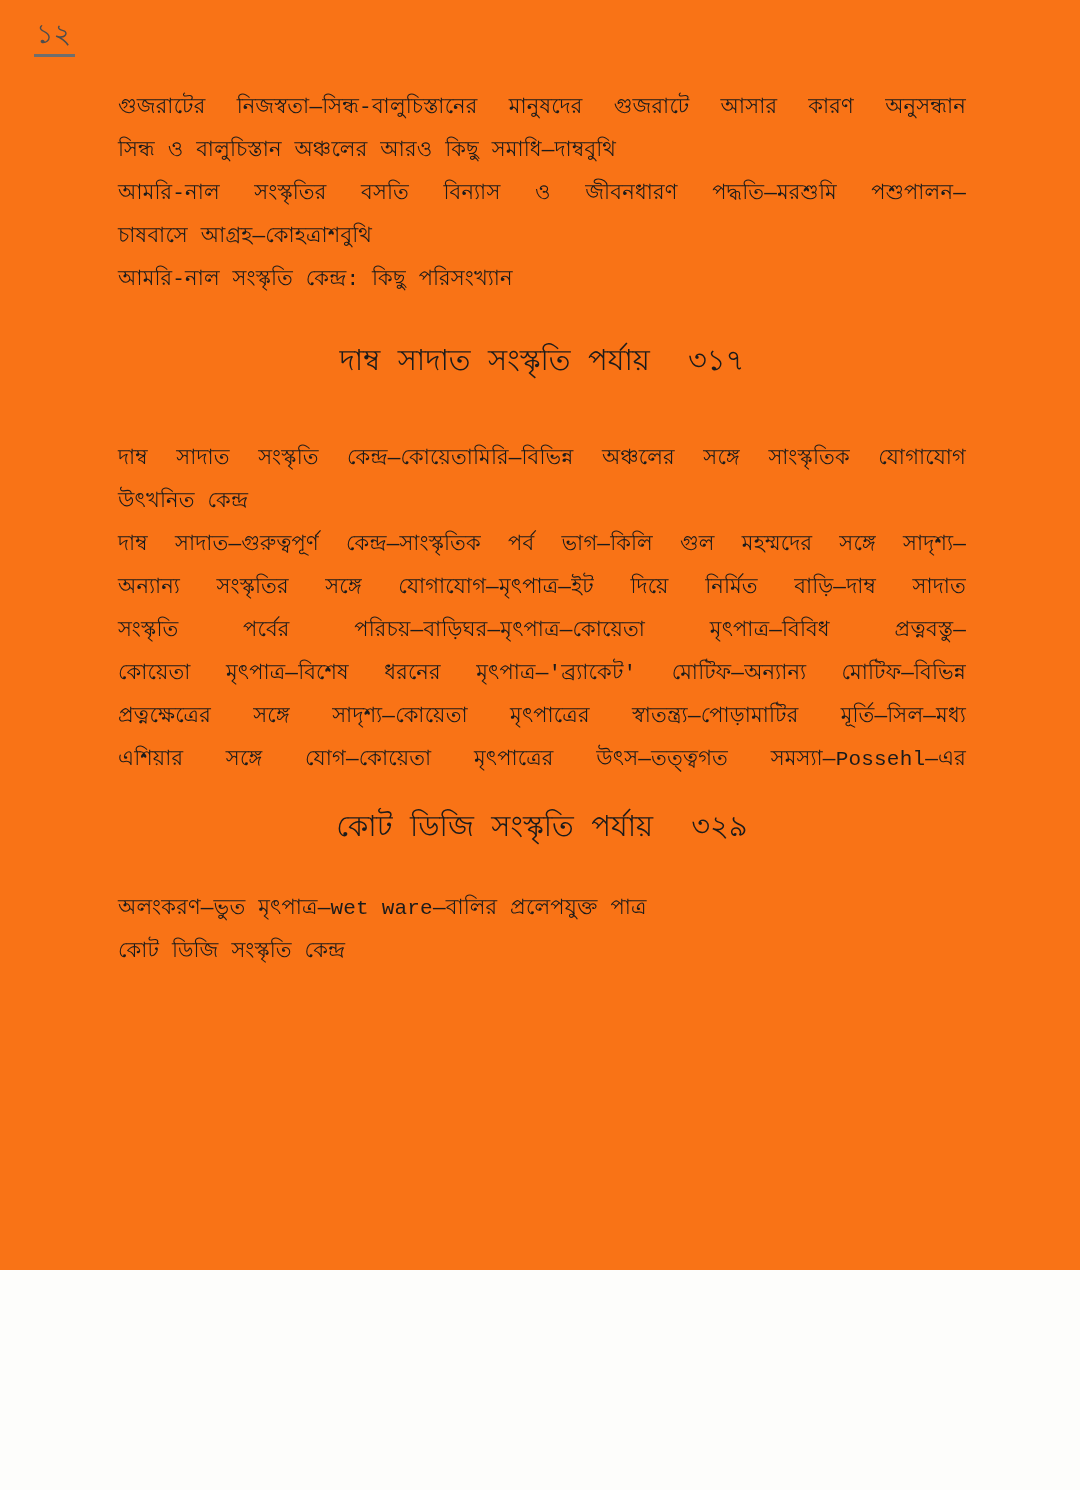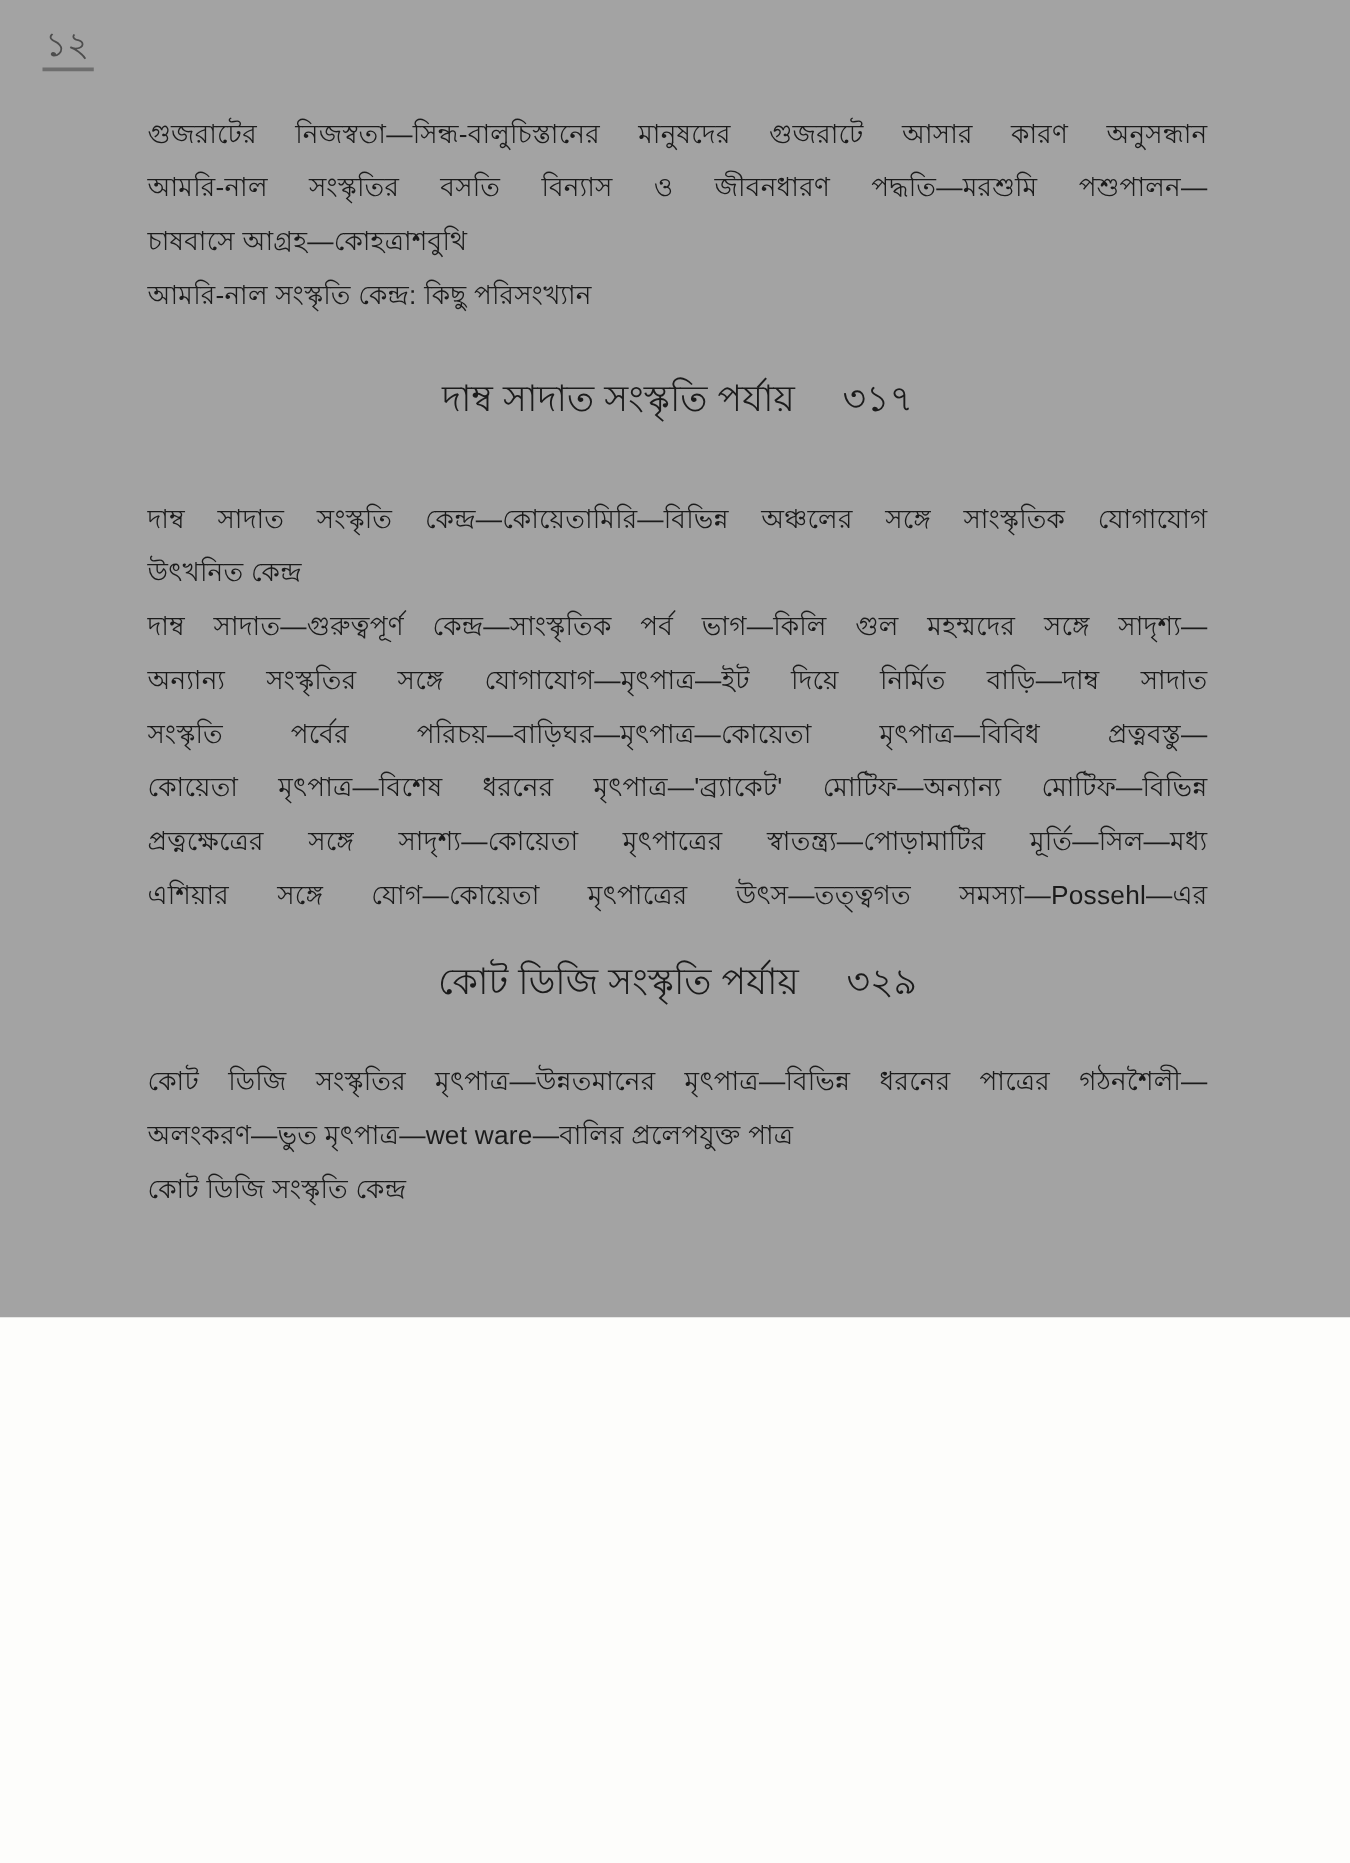--- a/index.html
+++ b/index.html
@@ -11,10 +11,10 @@
   .page {
     position: relative;
     width: 1080px;
-    height: 1054px;
-    background: #a3a3a3;
+    height: 1270px;
+    background: #f97316;
     color: #1b1b1b;
-    font-family: Liberation Sans, sans-serif;
+    font-family: Liberation Mono, monospace;
     overflow: hidden;
   }
 

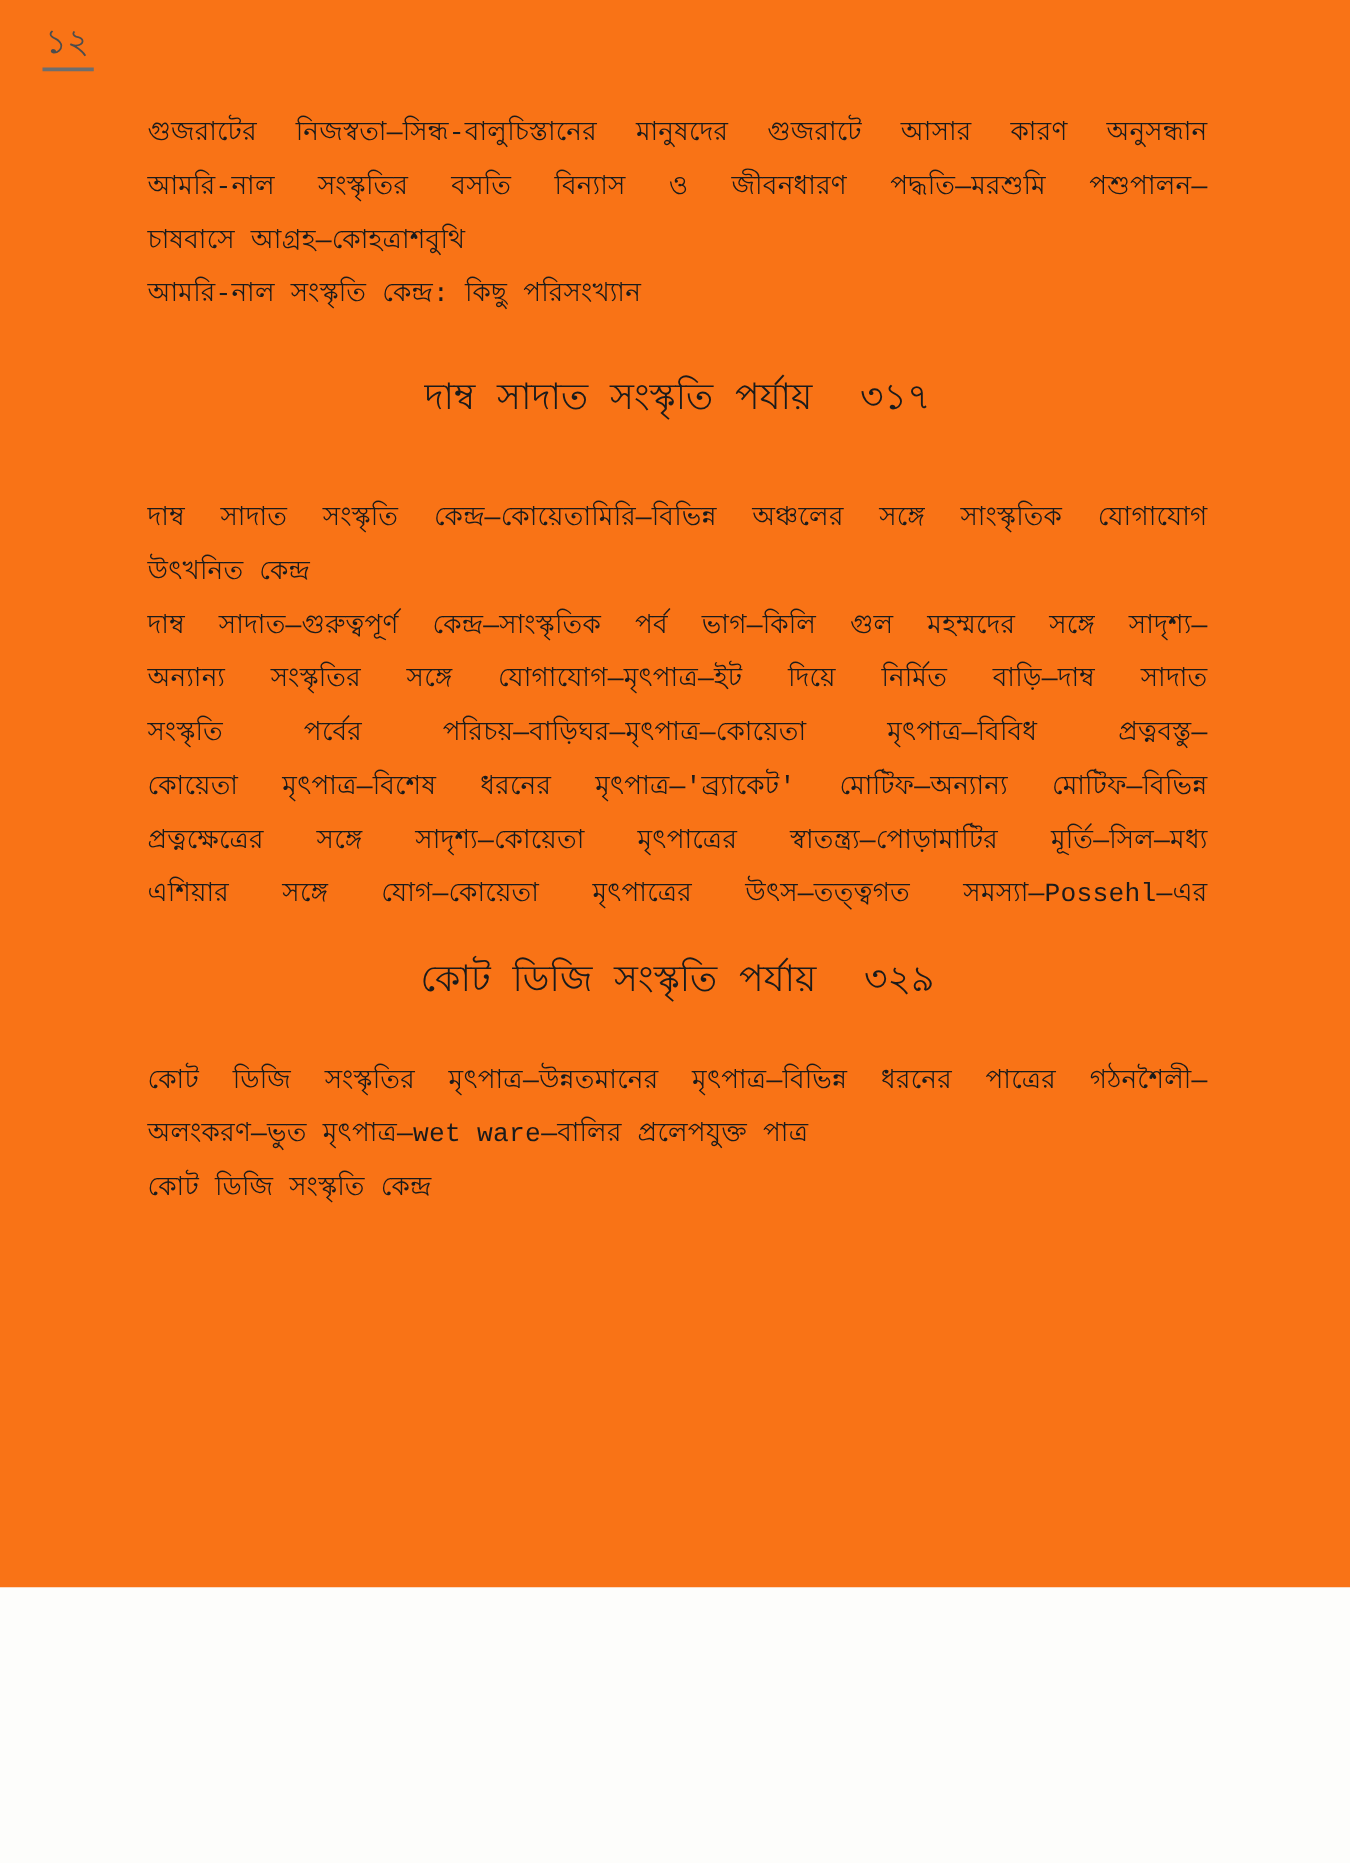--- a/index.html
+++ b/index.html
@@ -72,6 +72,7 @@
 
     <section>
       <p class="toc-line justify">গুজরাটের নিজস্বতা—সিন্ধ-বালুচিস্তানের মানুষদের গুজরাটে আসার কারণ অনুসন্ধান</p>
+      <p class="toc-line">সিন্ধ ও বালুচিস্তান অঞ্চলের আরও কিছু সমাধি—দাম্ববুথি</p>
       <p class="toc-line justify">আমরি-নাল সংস্কৃতির বসতি বিন্যাস ও জীবনধারণ পদ্ধতি—মরশুমি পশুপালন—</p>
       <p class="toc-line">চাষবাসে আগ্রহ—কোহত্রাশবুথি</p>
       <p class="toc-line">আমরি-নাল সংস্কৃতি কেন্দ্র: কিছু পরিসংখ্যান</p>

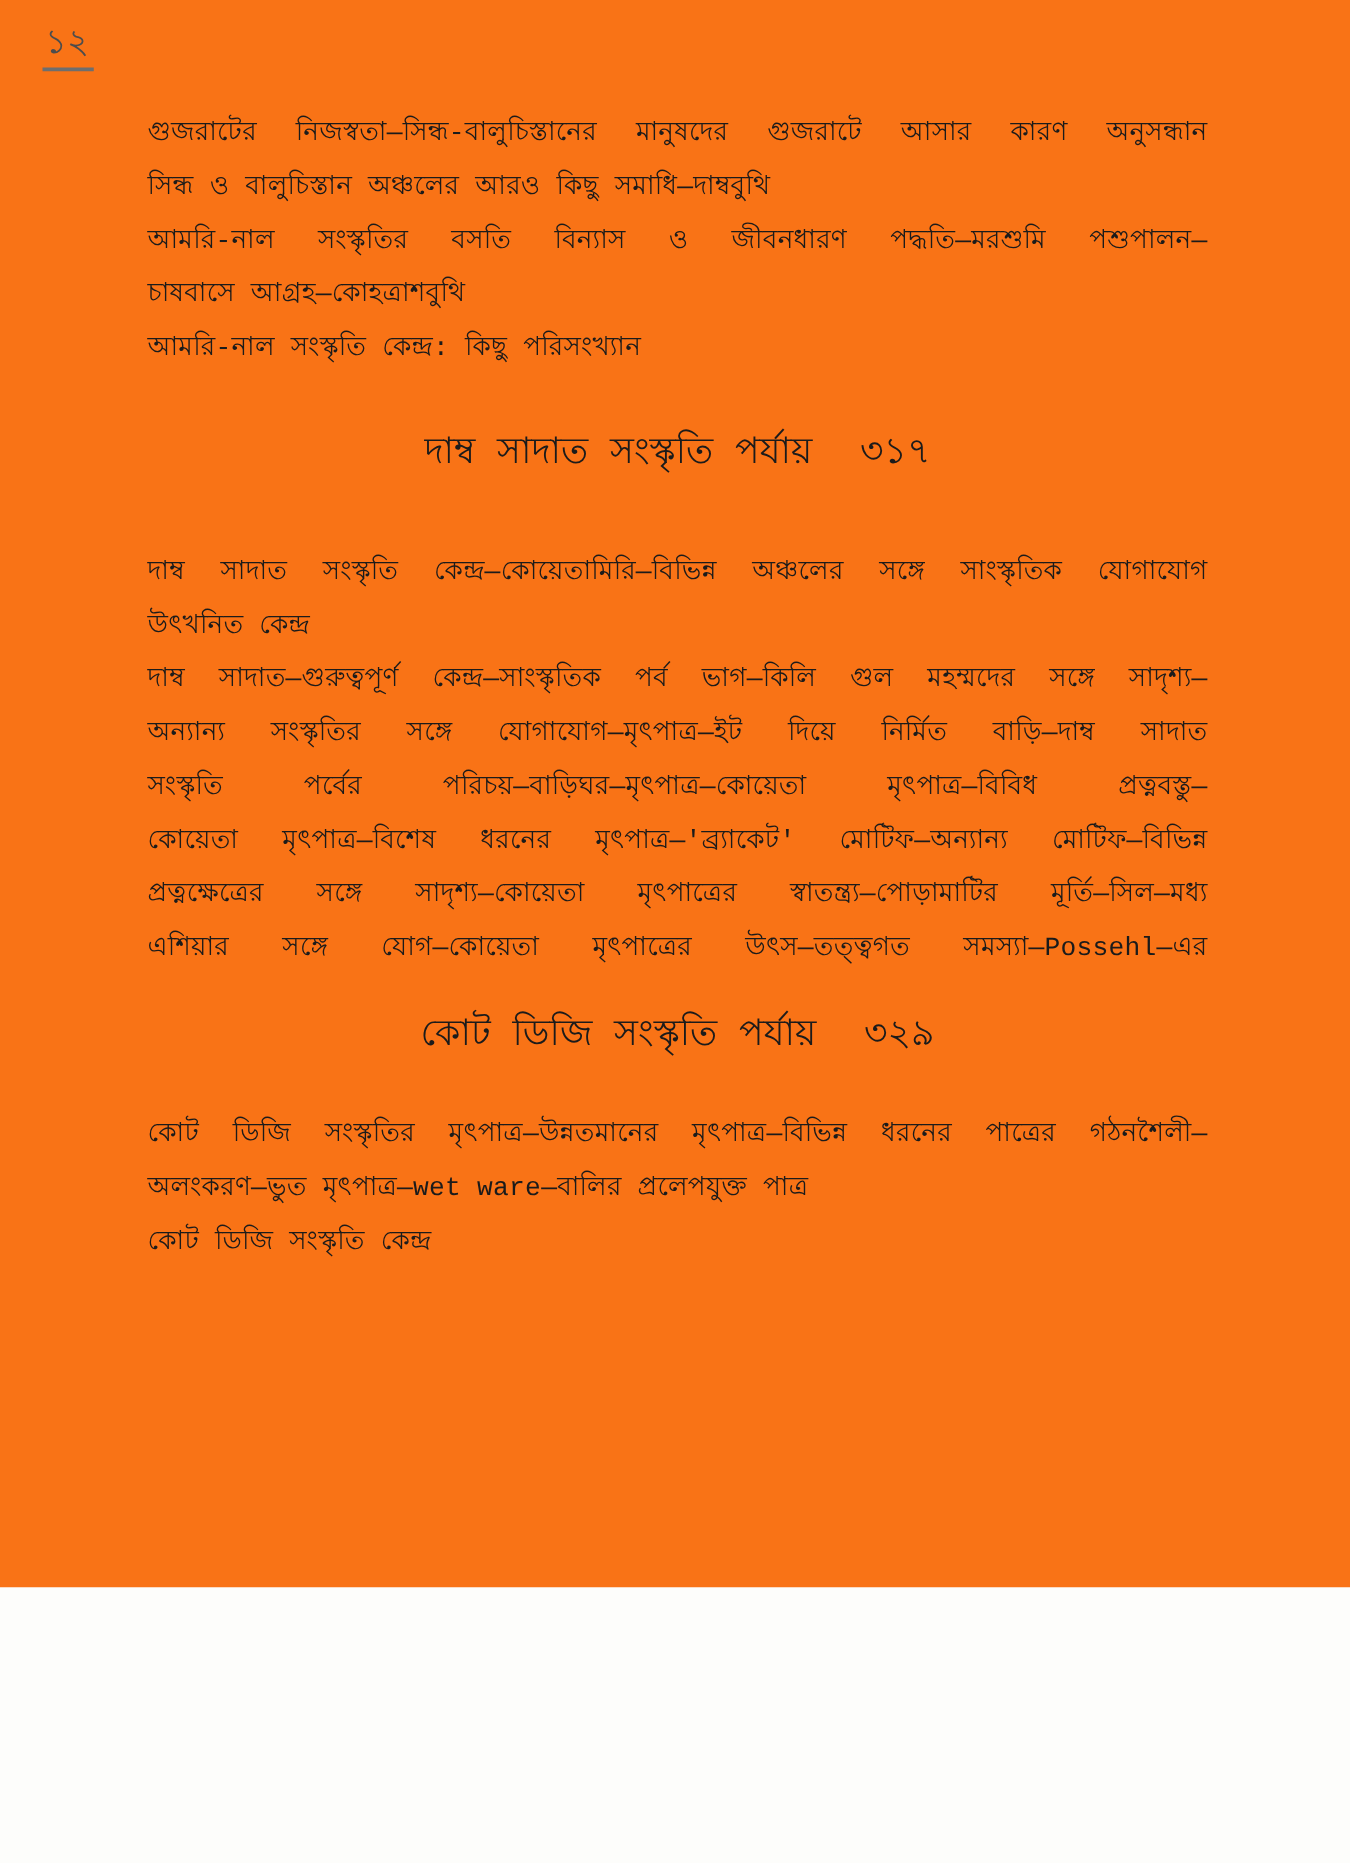--- a/index.html
+++ b/index.html
@@ -98,7 +98,6 @@
         <span>কোট ডিজি সংস্কৃতি পর্যায়</span>
         <span>৩২৯</span>
       </h2>
-      <p class="toc-line justify">কোট ডিজি সংস্কৃতির মৃৎপাত্র—উন্নতমানের মৃৎপাত্র—বিভিন্ন ধরনের পাত্রের গঠনশৈলী—</p>
       <p class="toc-line">অলংকরণ—ভুত মৃৎপাত্র—wet ware—বালির প্রলেপযুক্ত পাত্র</p>
       <p class="toc-line">কোট ডিজি সংস্কৃতি কেন্দ্র</p>
 

